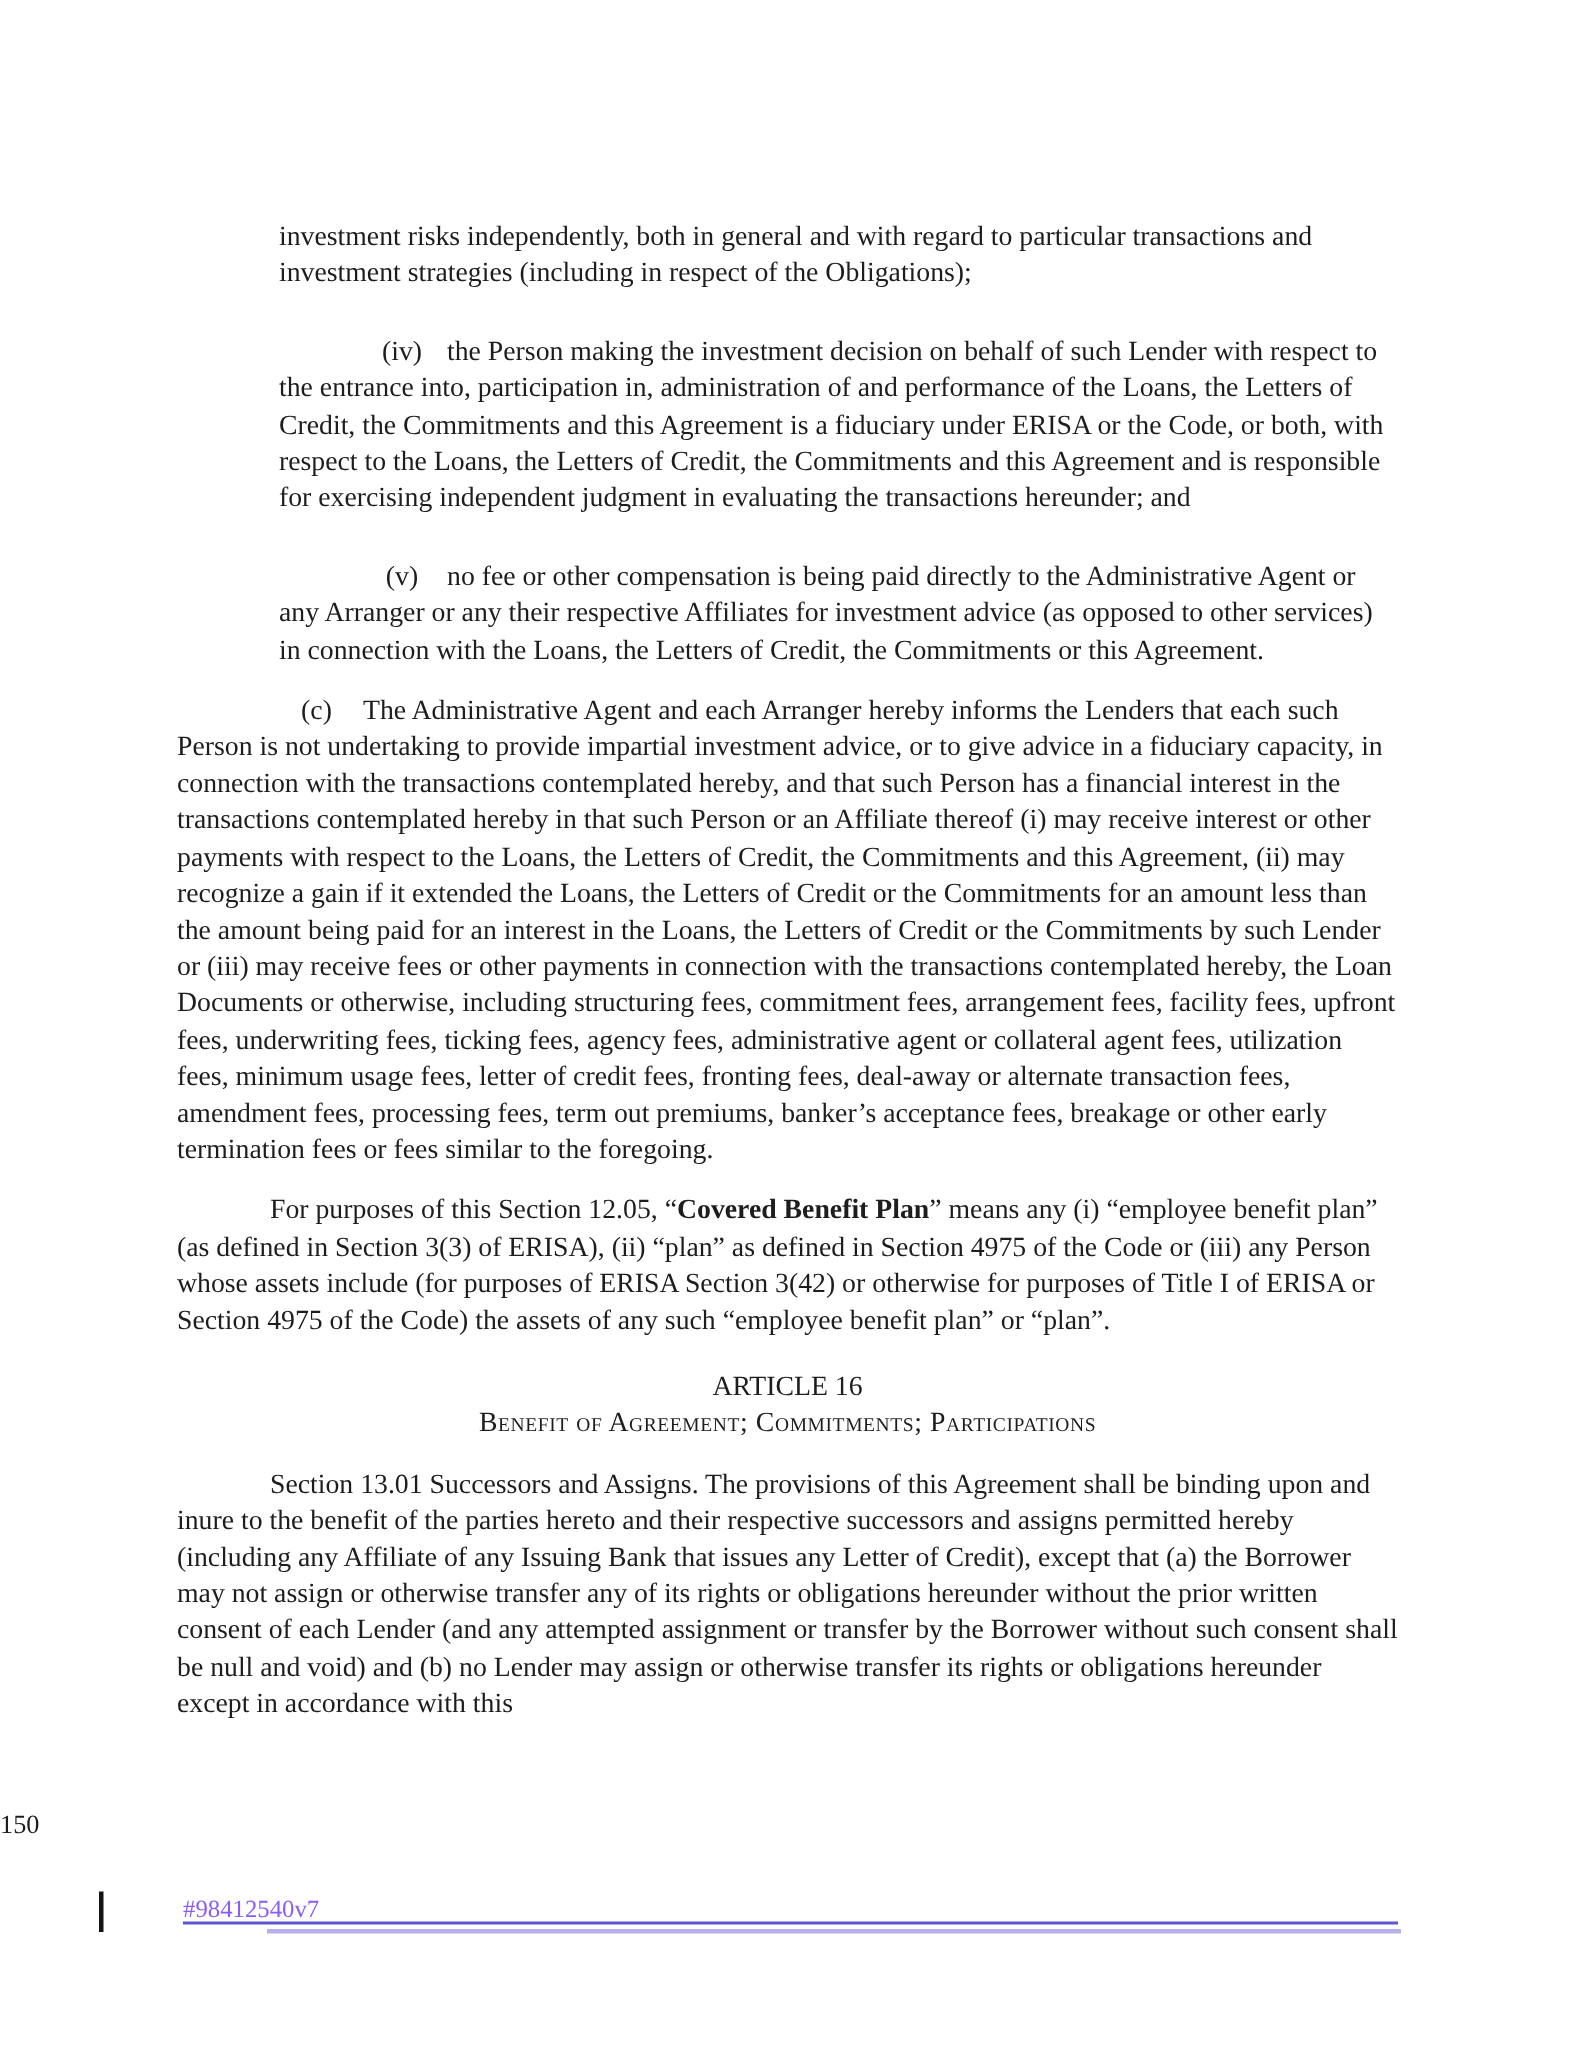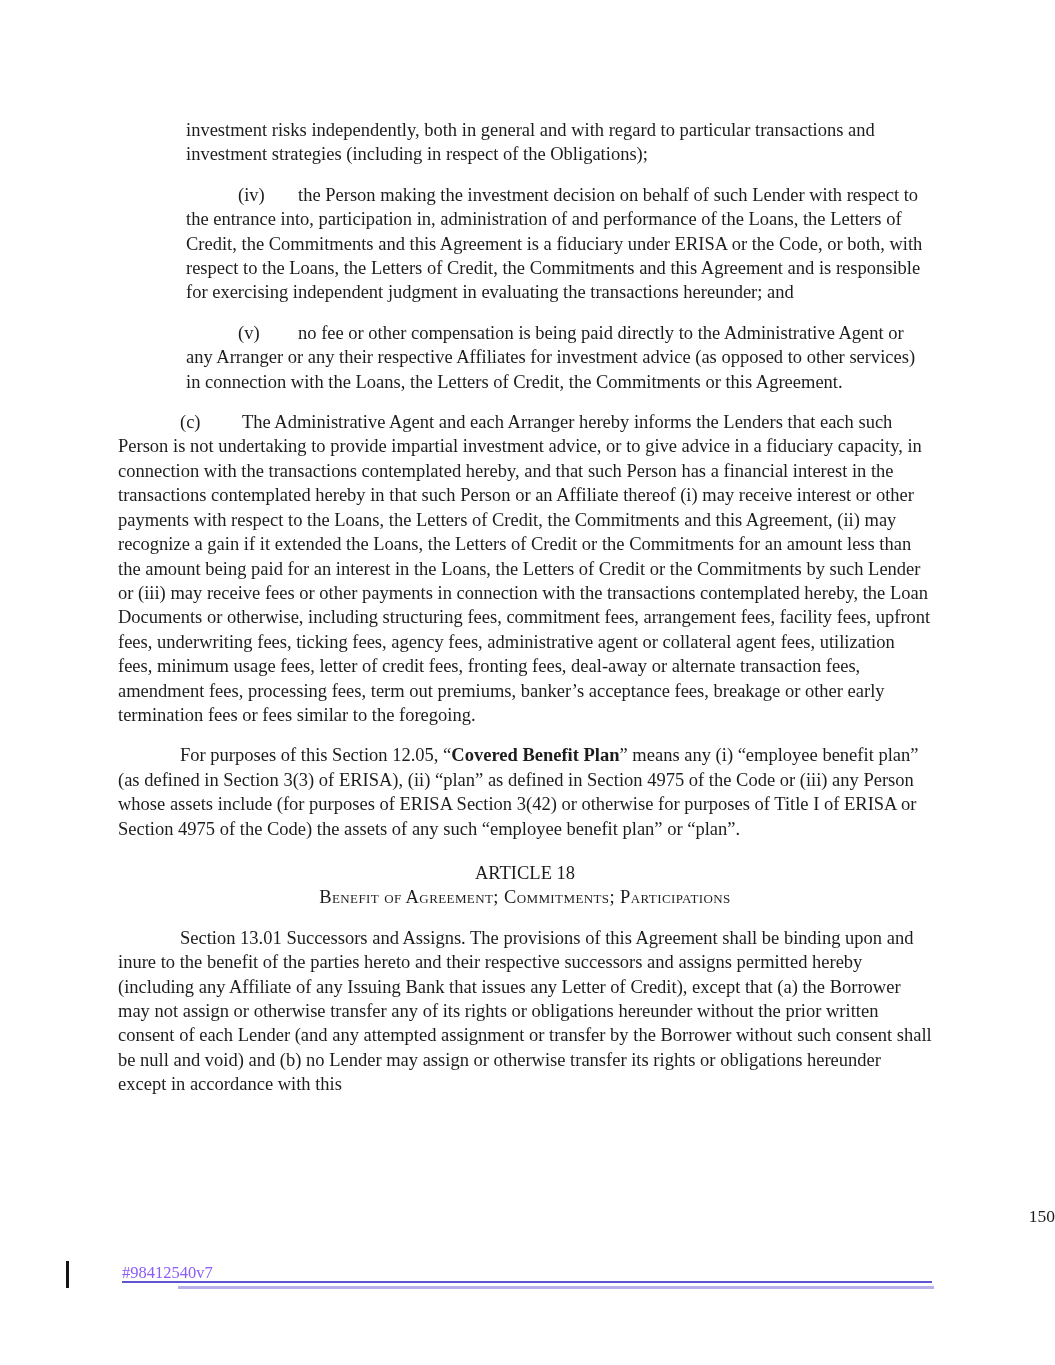--- a/index.html
+++ b/index.html
@@ -29,6 +29,7 @@
   .blk {
     margin-left: 68px;
     text-indent: 52px;
+    margin-top: 28px;
   }
   .noind { text-indent: 0; }
   .plabel {

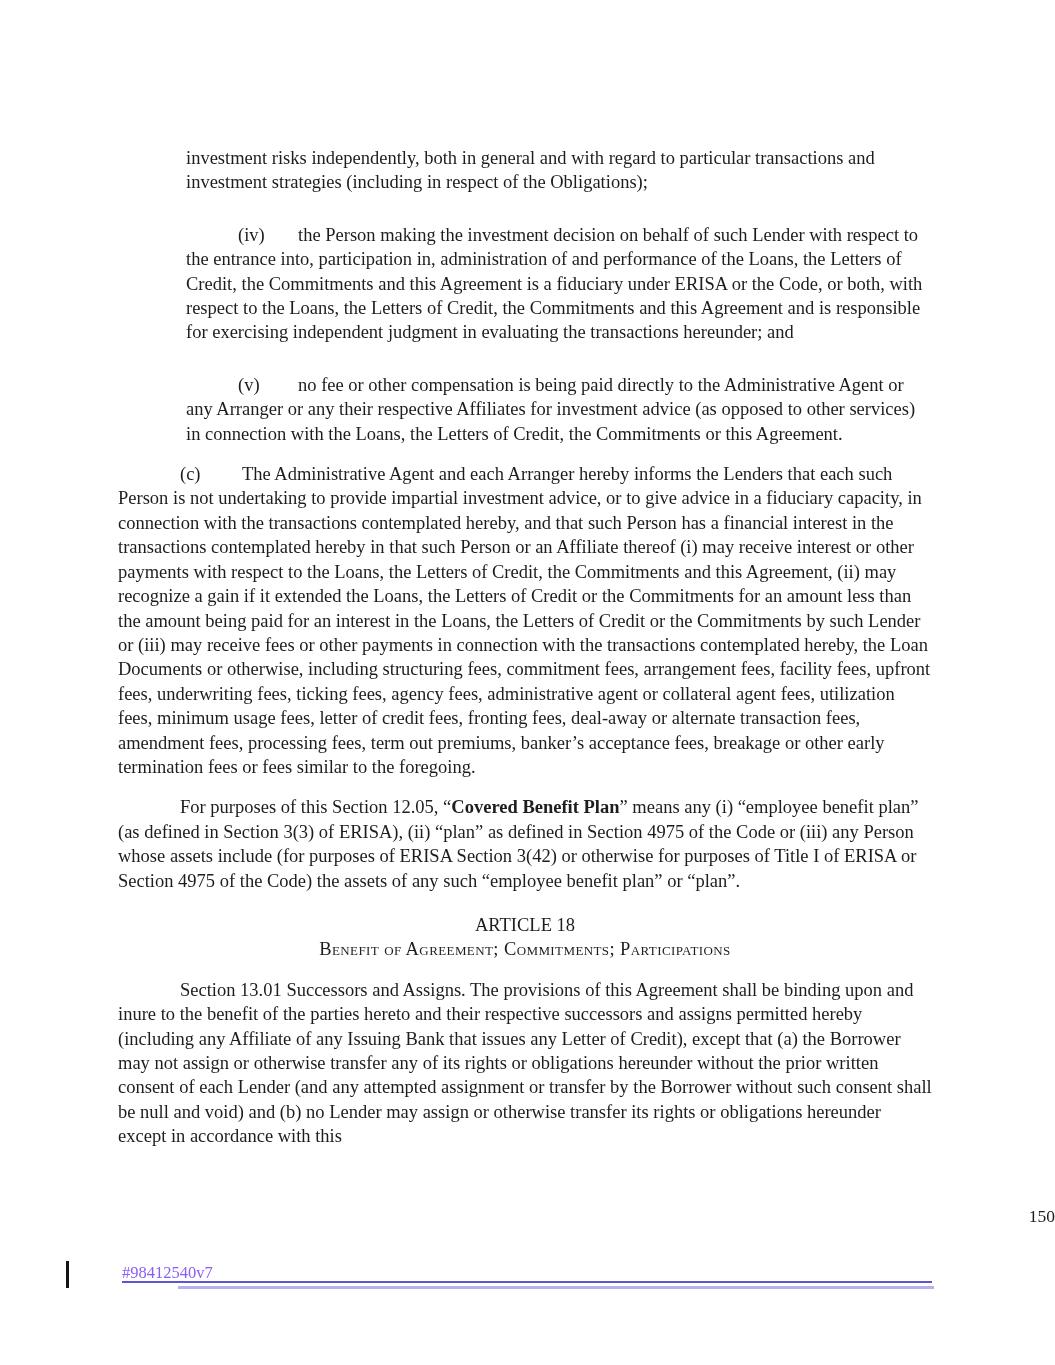--- a/index.html
+++ b/index.html
@@ -36,6 +36,7 @@
     display: inline-block;
     width: 62px;
     text-indent: 0;
+    text-align: center;
   }
   .blk .plabel { width: 60px; }
   .bd { font-weight: bold; margin-top: 15px; }

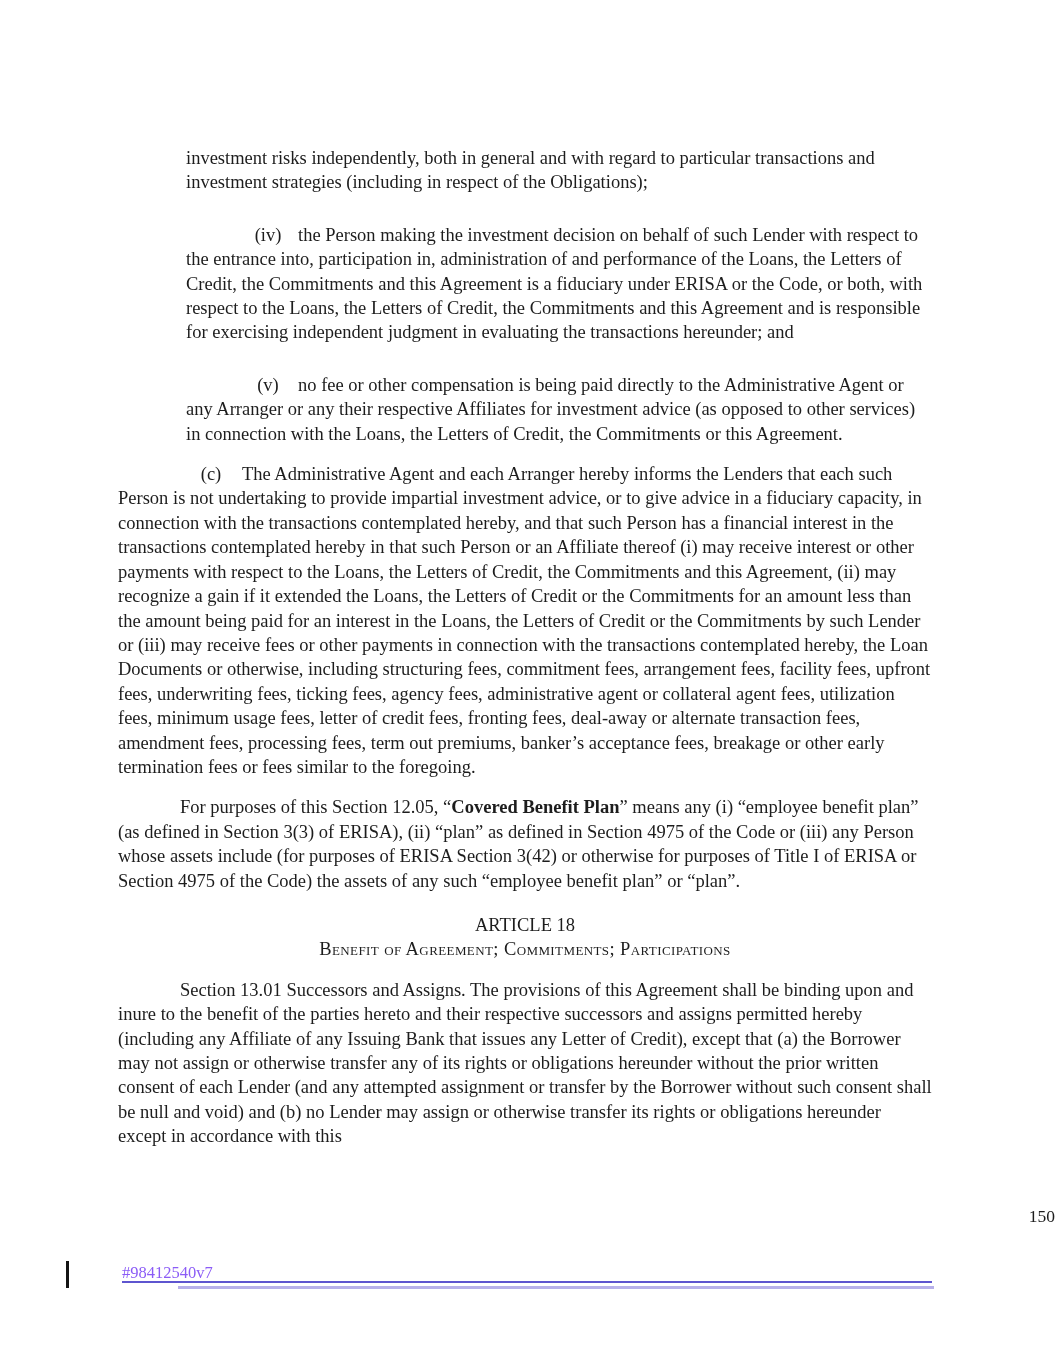--- a/index.html
+++ b/index.html
@@ -118,7 +118,7 @@
     </p>
 
     <div class="article">
-      <div>ARTICLE 18</div>
+      <div>ARTICLE 16</div>
       <div class="sc">Benefit of Agreement; Commitments; Participations</div>
     </div>
 

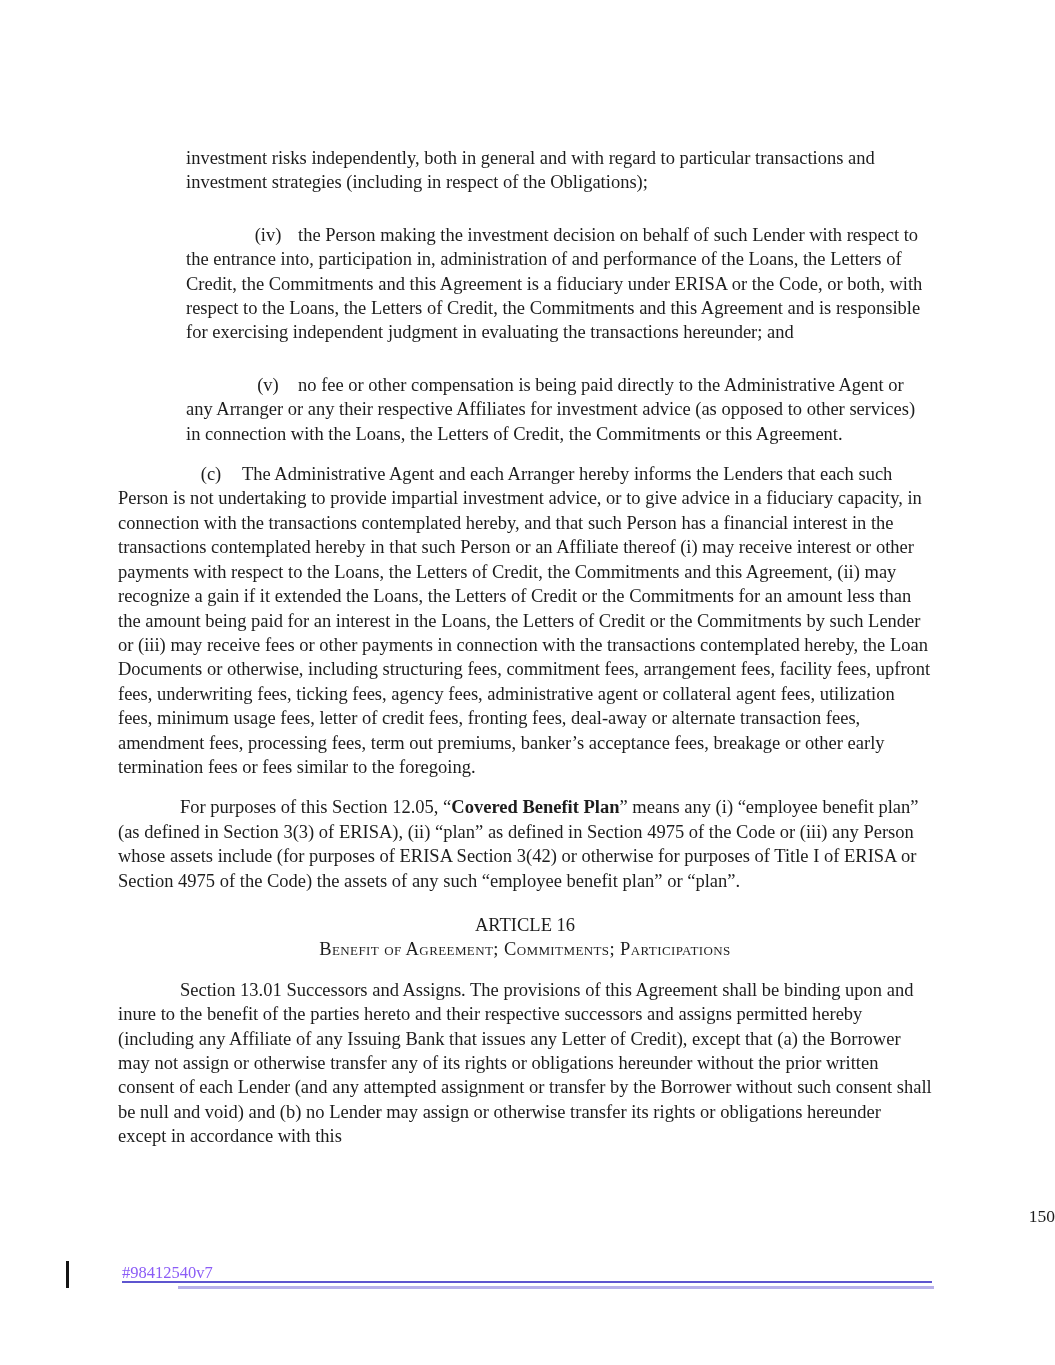--- a/index.html
+++ b/index.html
@@ -56,7 +56,7 @@
     top: 1206px;
     left: 0;
     width: 100%;
-    text-align: right;
+    text-align: left;
     font-size: 17.5px;
   }
   .changebar {

